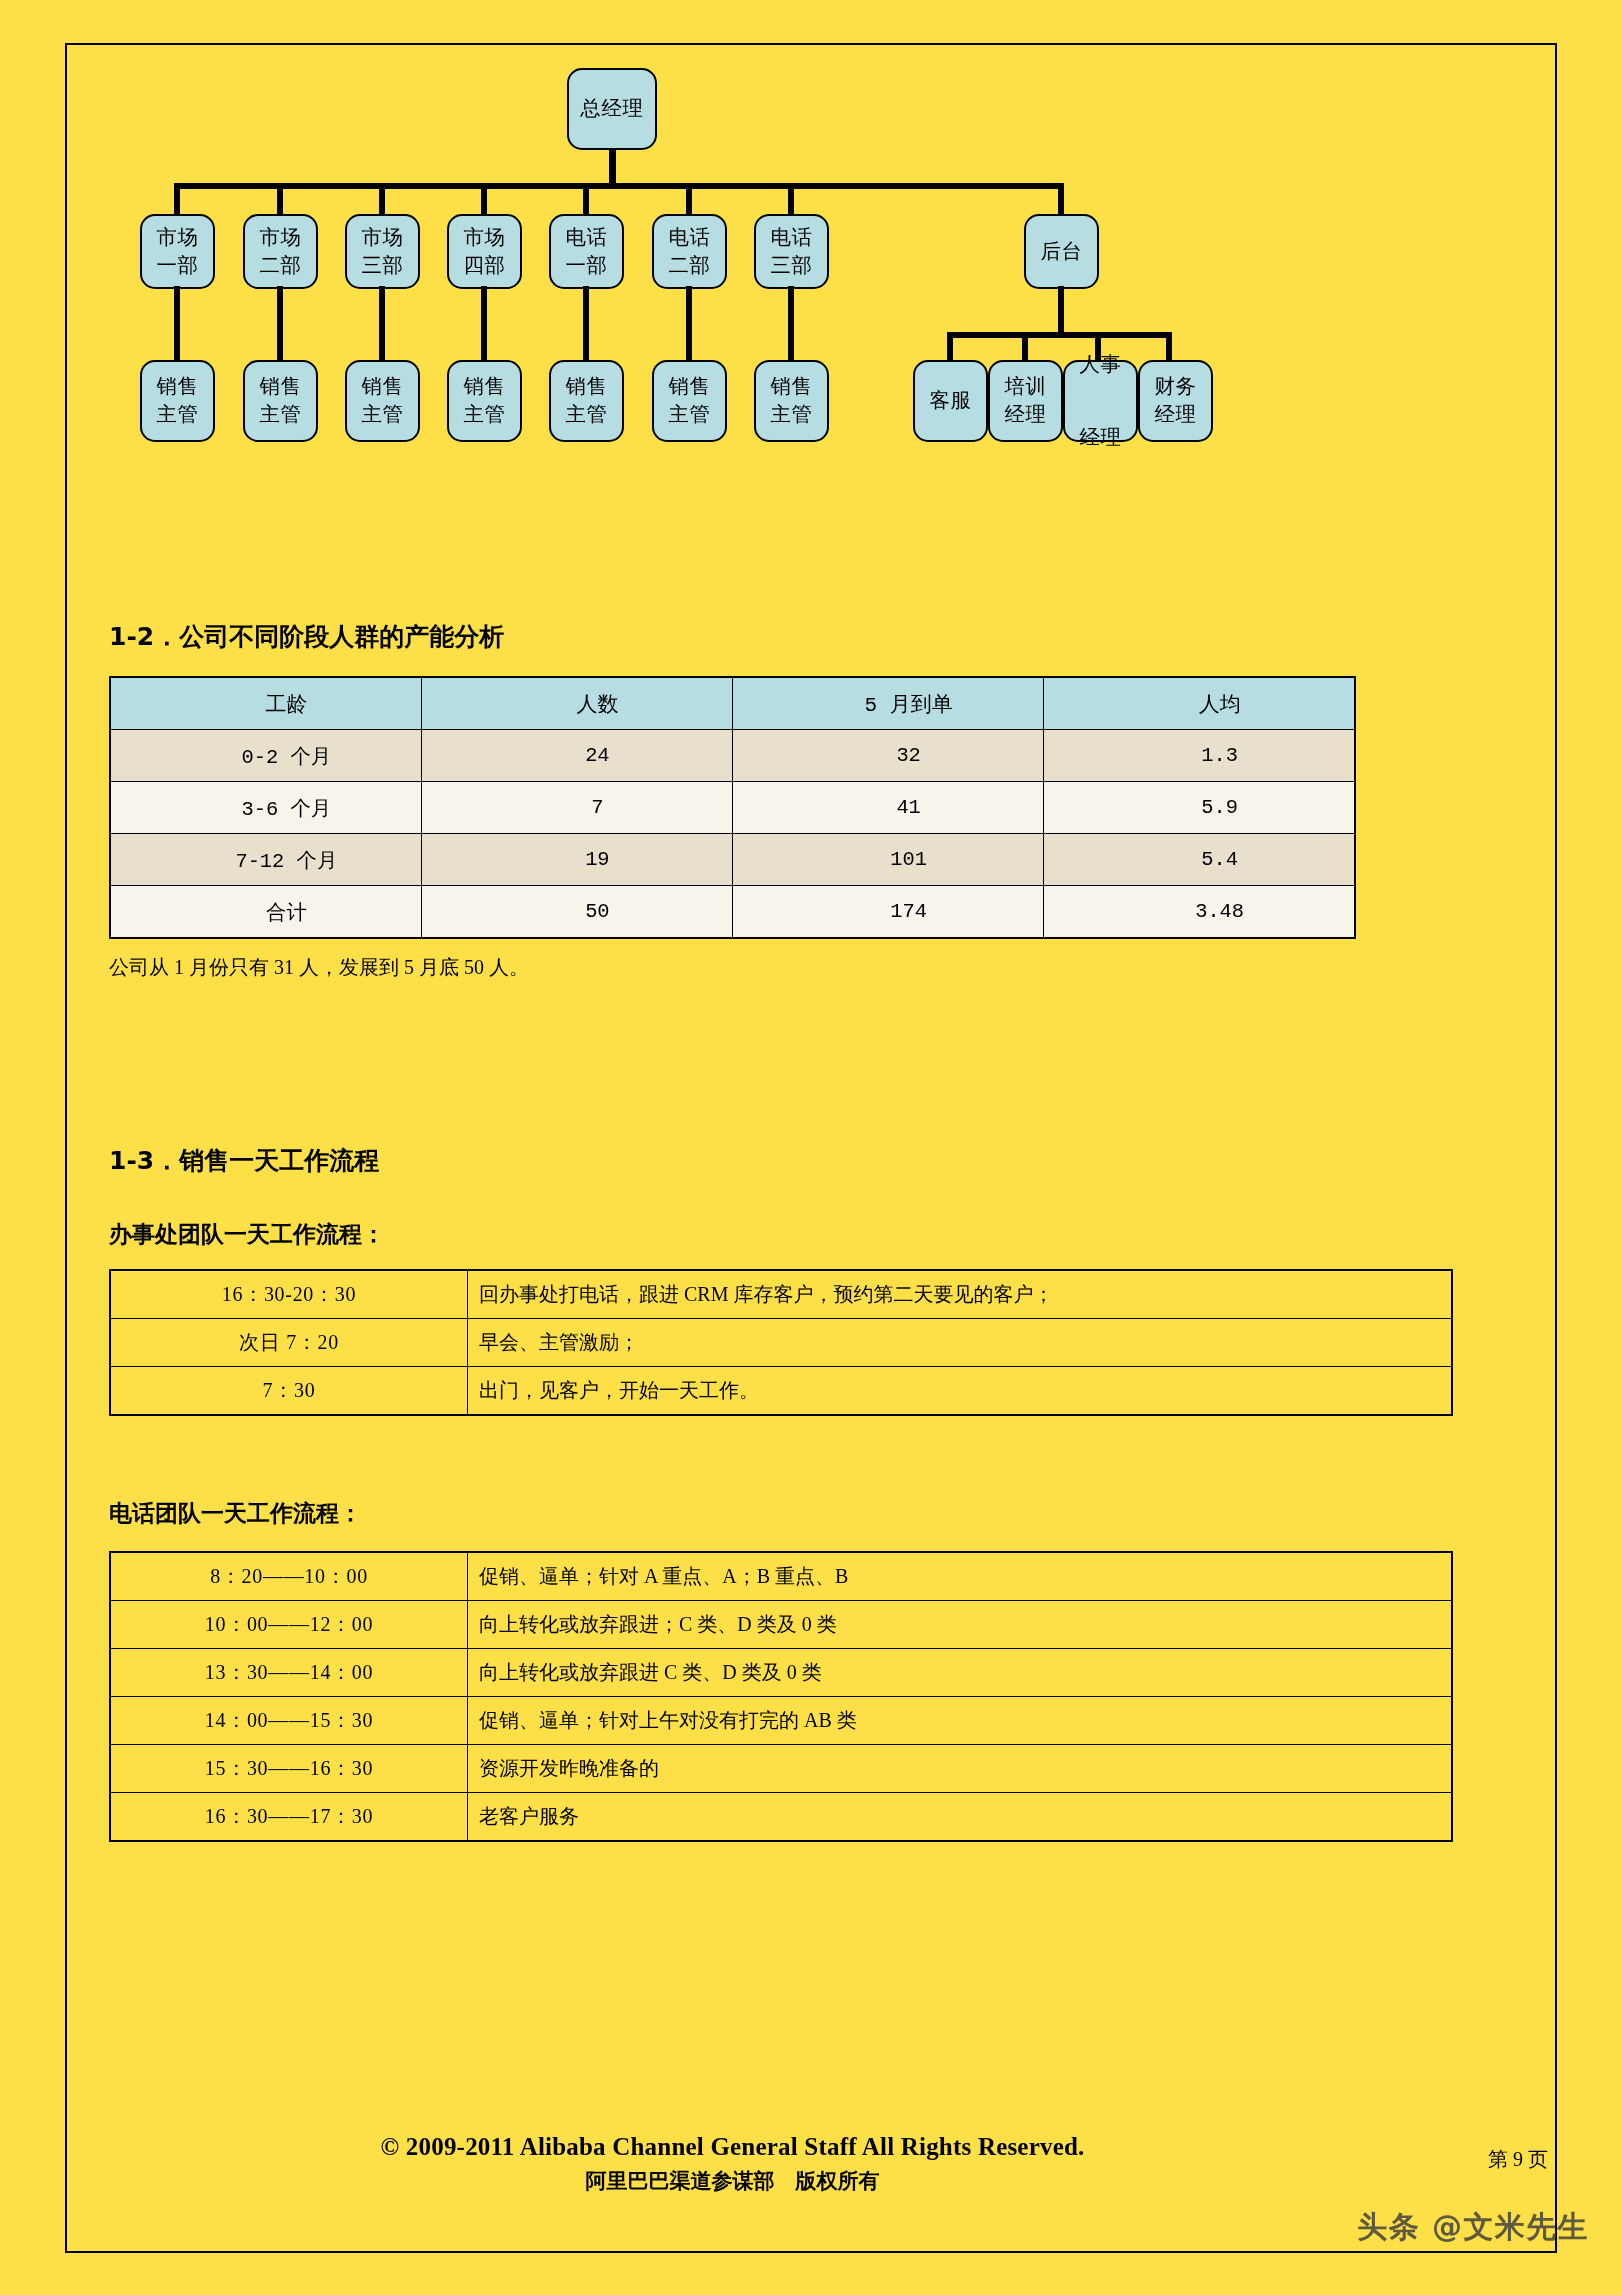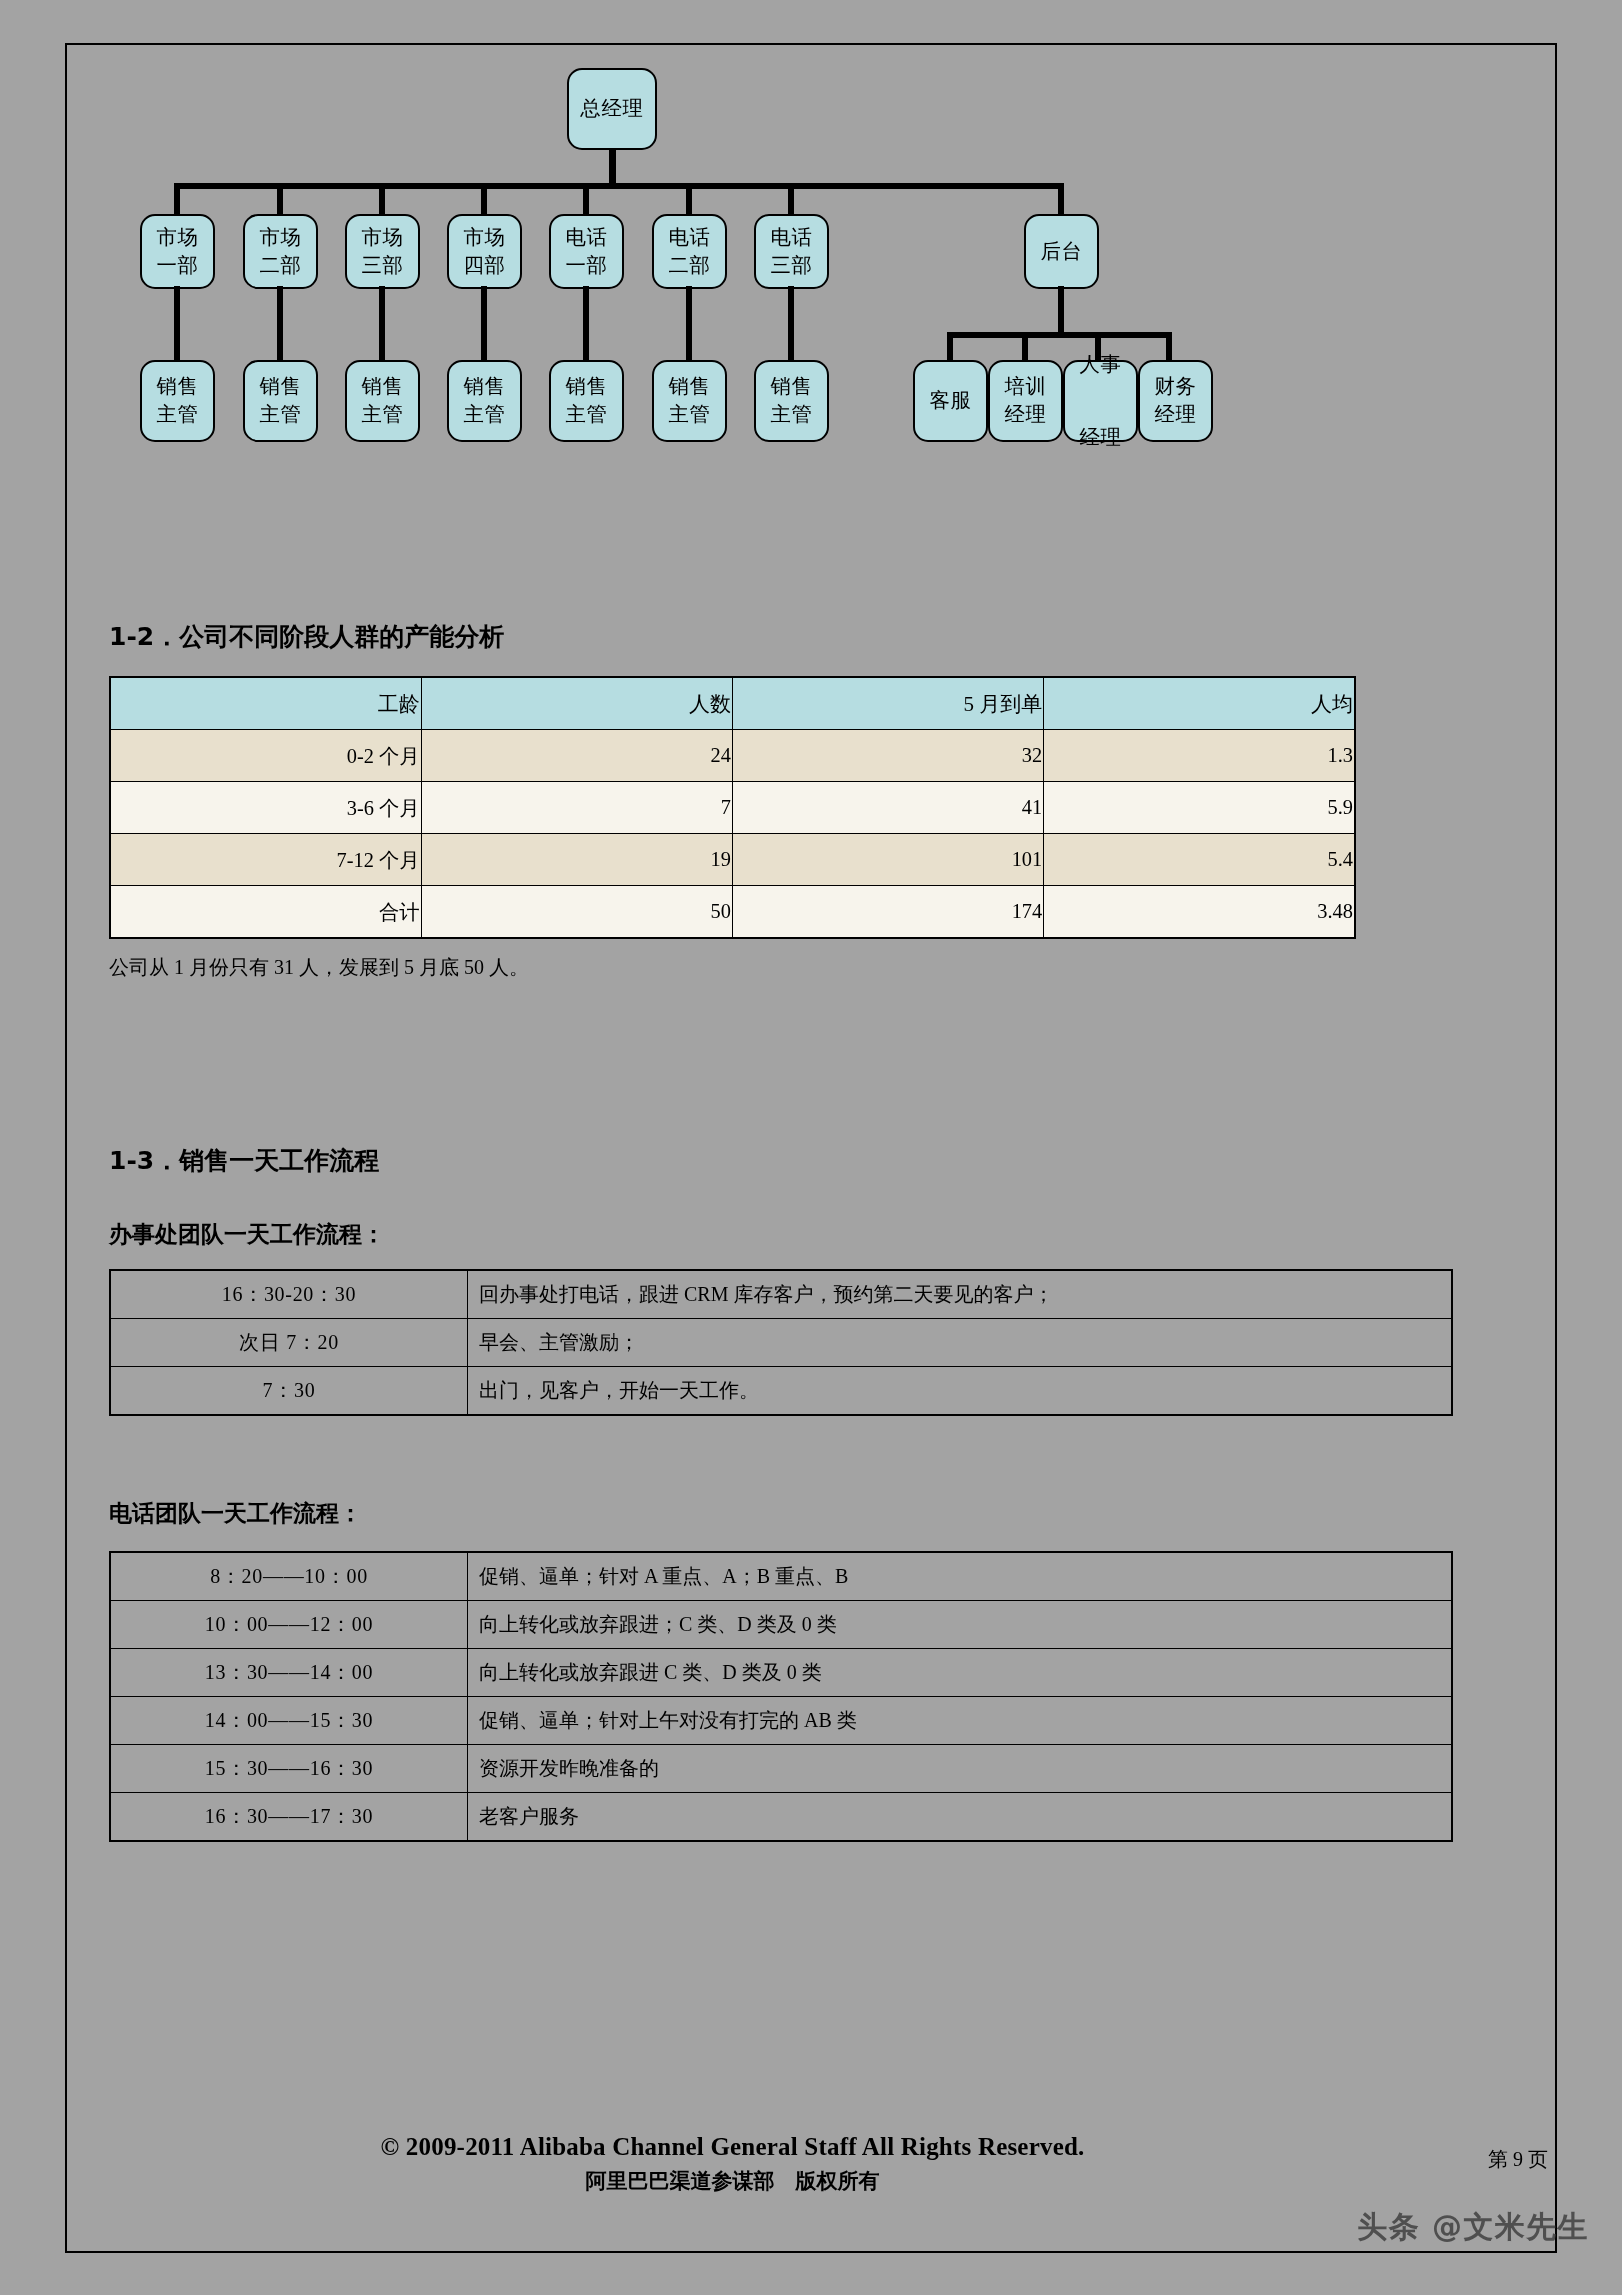--- a/index.html
+++ b/index.html
@@ -15,7 +15,7 @@
     position: relative;
     width: 1623px;
     height: 2295px;
-    background: #a3a3a3;
+    background: #fde047;
     overflow: hidden;
   }
   

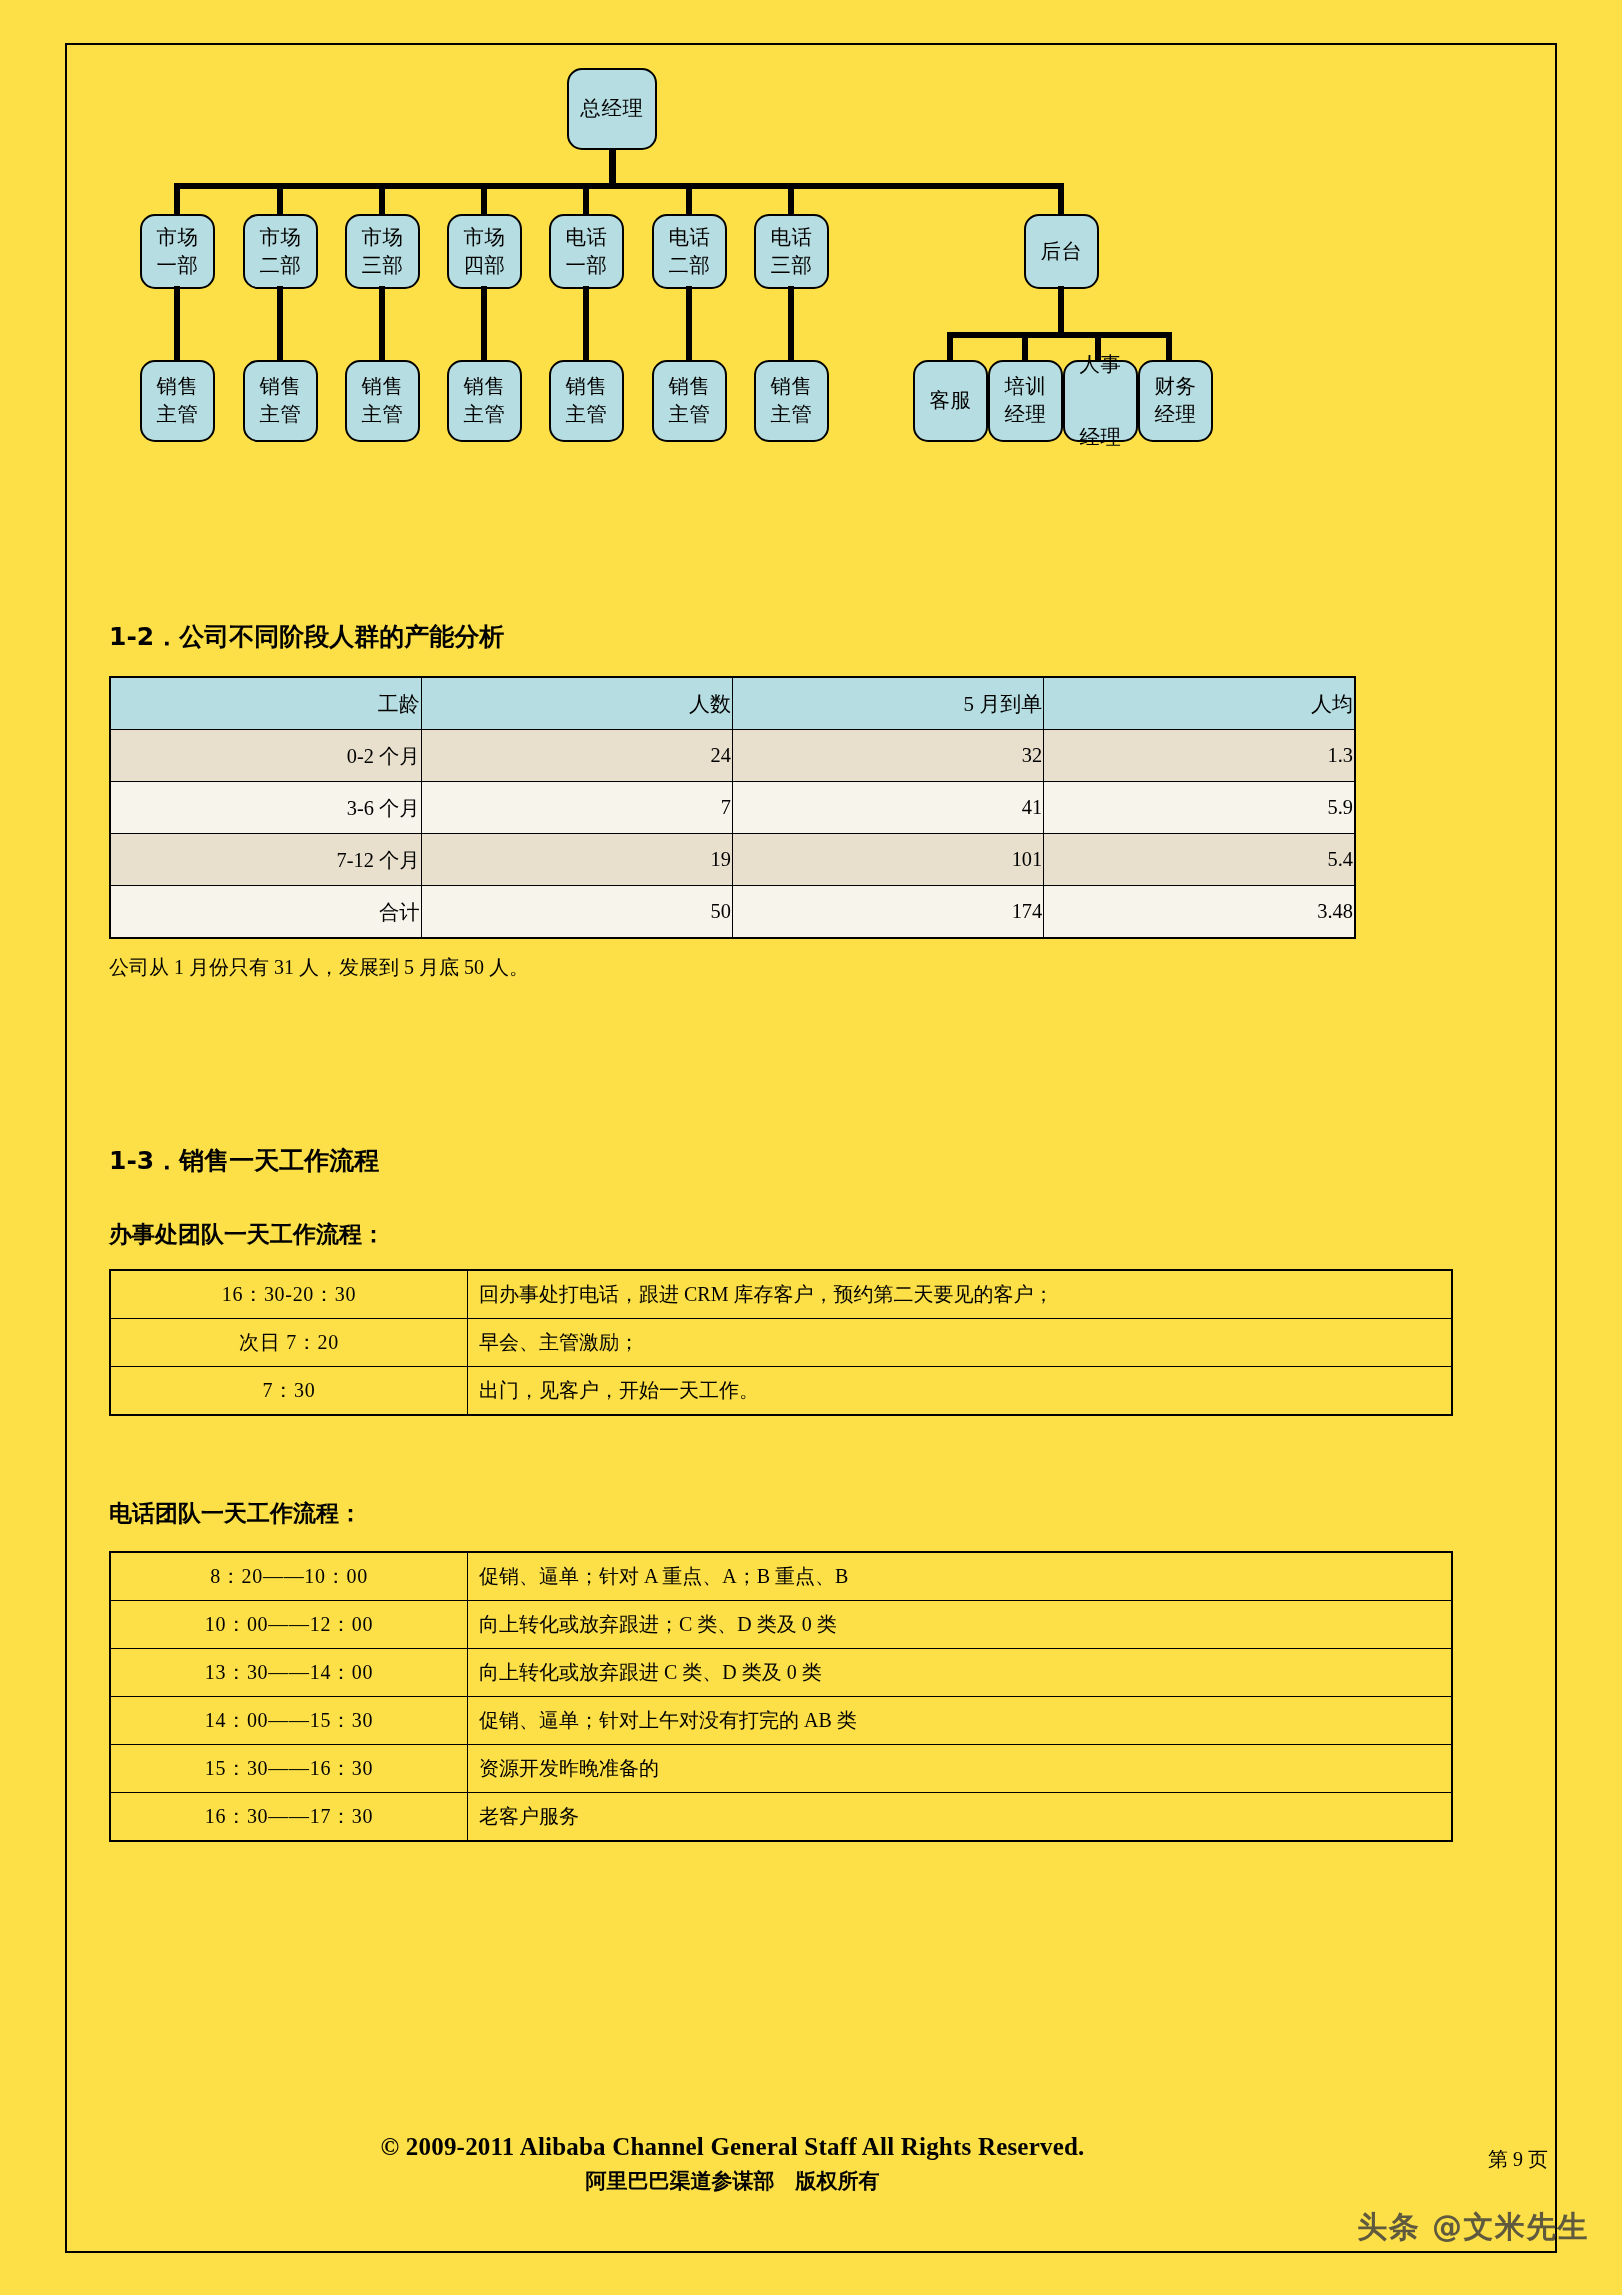--- a/index.html
+++ b/index.html
@@ -94,11 +94,11 @@
   table.data-table td,
   table.data-table th {
     border: 1.4px solid #000;
-    text-align: right;
+    text-align: center;
     vertical-align: middle;
     height: 49px;
     font-weight: normal;
-    font-family: Liberation Serif, serif;
+    font-family: Liberation Mono, monospace;
     padding-left: 42px;
   }
   table.data-table thead th {

